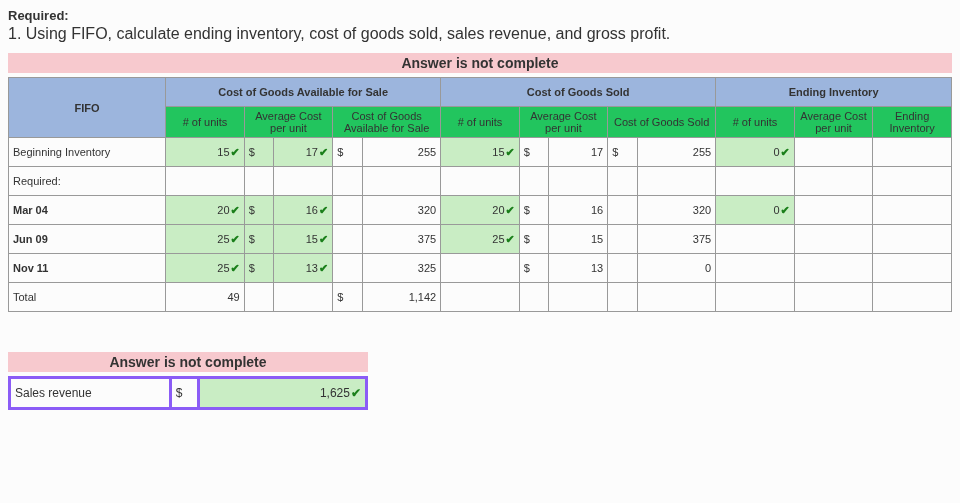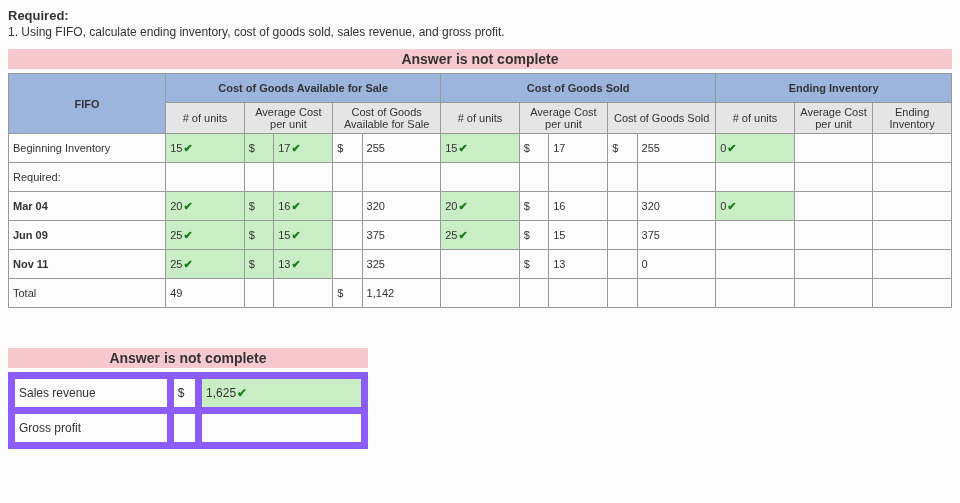--- a/index.html
+++ b/index.html
@@ -11,7 +11,7 @@
     background: #fcfcfc;
   }
   .required { font-weight: bold; font-size: 13px; }
-  .req-text { font-size: 12px; margin: 2px 0 10px 0; }
+  .req-text { font-size: 16px; margin: 2px 0 10px 0; }
   .banner {
     background: #f7c9ce;
     text-align: center;

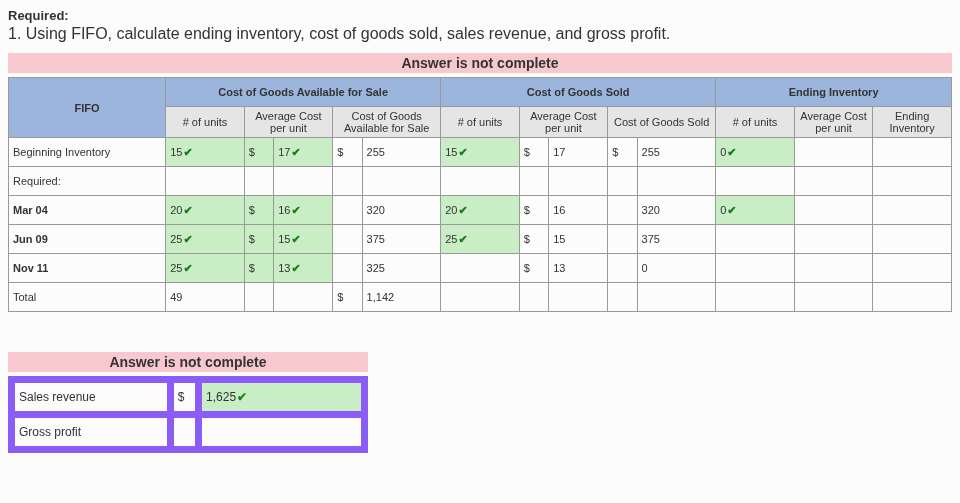--- a/index.html
+++ b/index.html
@@ -40,7 +40,7 @@
     padding: 4px;
   }
   th.sub {
-    background: #e5e5e5;
+    background: #22c55e;
     text-align: center;
     font-weight: normal;
     font-size: 11px;

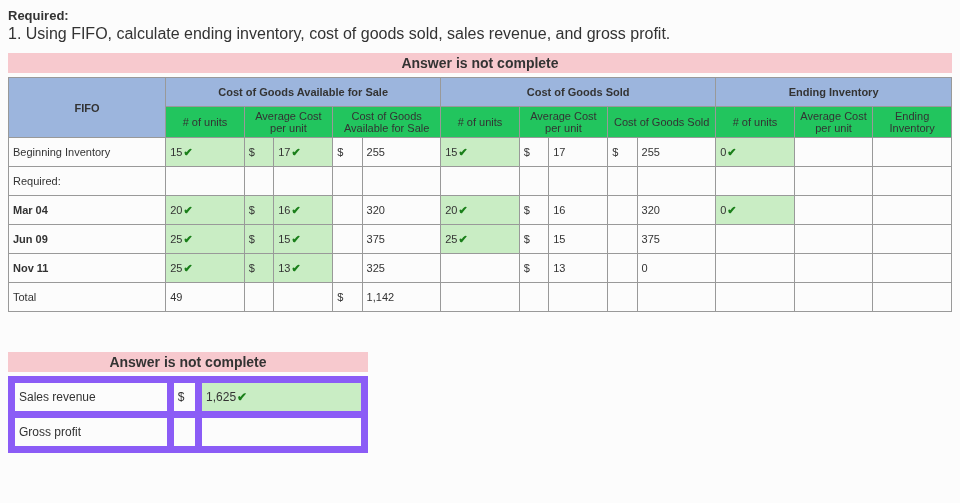--- a/index.html
+++ b/index.html
@@ -48,7 +48,7 @@
   }
   td.rowlabel { text-align: left; padding-left: 4px; margin-left: 42px; }
   td.indent { padding-left: 16px; font-weight: bold; }
-  td.num { padding-right: 4px; white-space: nowrap; }
+  td.num { text-align: right; padding-right: 4px; white-space: nowrap; }
   td.corr { background: #c9edc4; }
   .chk {
     display: inline-block;

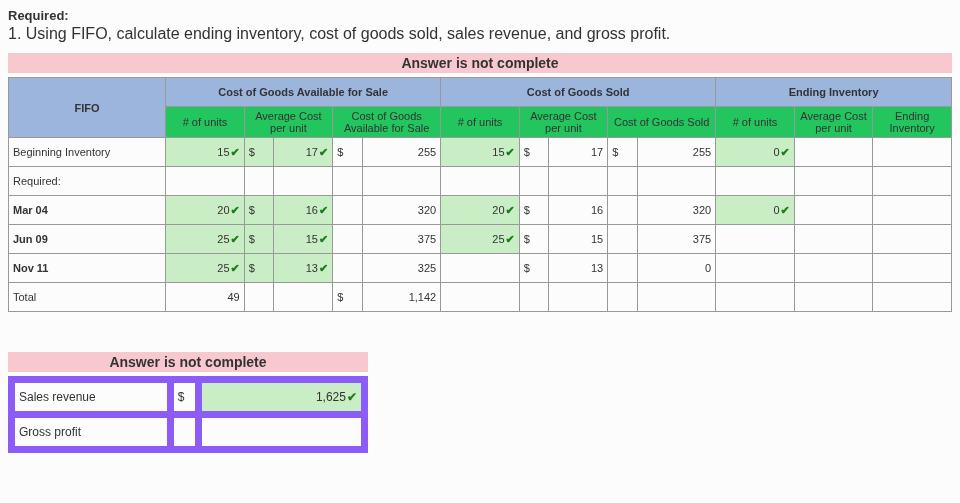--- a/index.html
+++ b/index.html
@@ -72,7 +72,7 @@
     width: 360px;
   }
   table.small td {
-    border: 7px solid #8b5cf6;
+    border: 3px solid #8b5cf6;
     padding: 4px;
     font-size: 12px;
     height: 20px;

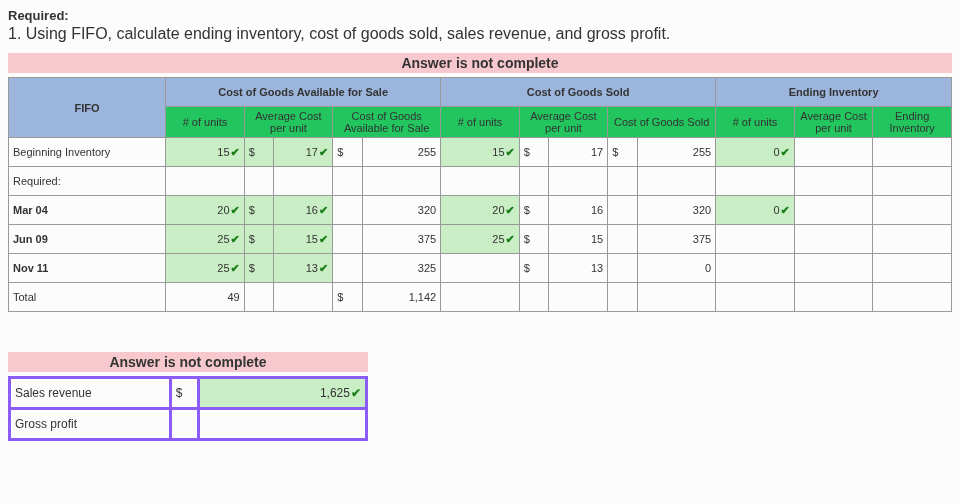--- a/index.html
+++ b/index.html
@@ -237,11 +237,6 @@
     <td style="width:8%">$</td>
     <td class="num corr"><span>1,625</span><span class="chk">✔</span></td>
   </tr>
-  <tr>
-    <td>Gross profit</td>
-    <td></td>
-    <td></td>
-  </tr>
 </tbody>
   </table>
 

